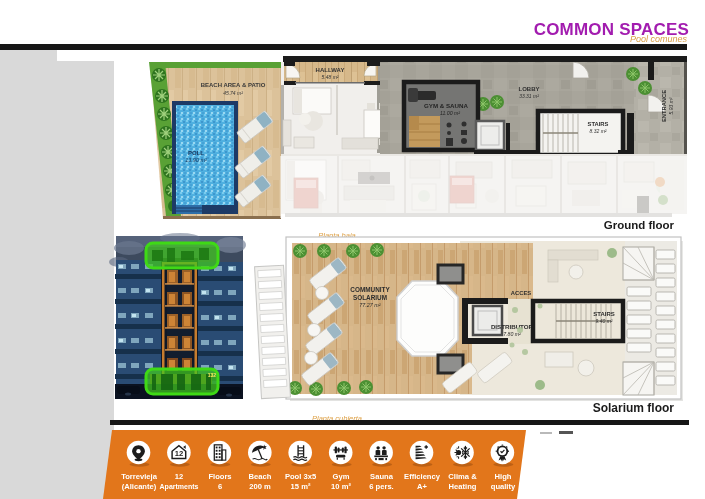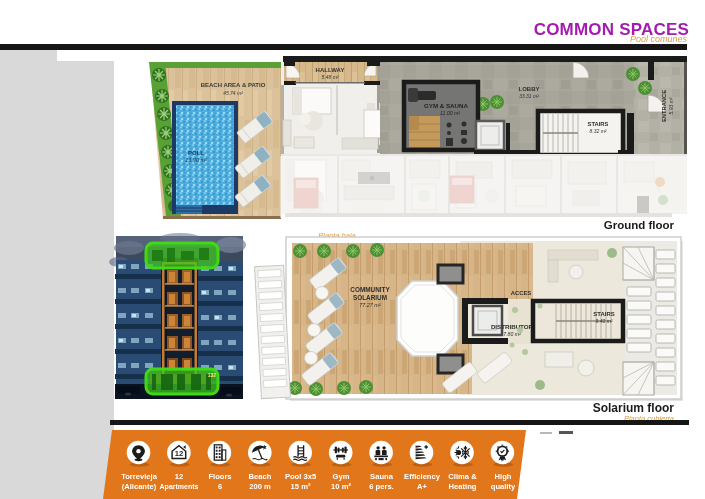--- a/index.html
+++ b/index.html
@@ -26,7 +26,7 @@
 
 <div class="abs" style="left:0;top:403px;width:674px;text-align:right;font-size:12px;font-weight:bold;color:#1b1b1b;line-height:11.5px">Solarium floor</div>
 
-<div class="abs" style="left:0;top:415px;width:674px;text-align:right;font-size:7.5px;font-style:italic;color:#dd9f43;line-height:7.5px">Planta cubierta</div>
+<div class="abs" style="left:0;top:415px;width:674px;text-align:center;font-size:7.5px;font-style:italic;color:#dd9f43;line-height:7.5px">Planta cubierta</div>
 
 <div class="abs" style="left:110px;top:420px;width:579px;height:5px;background:#161616"></div>
 

